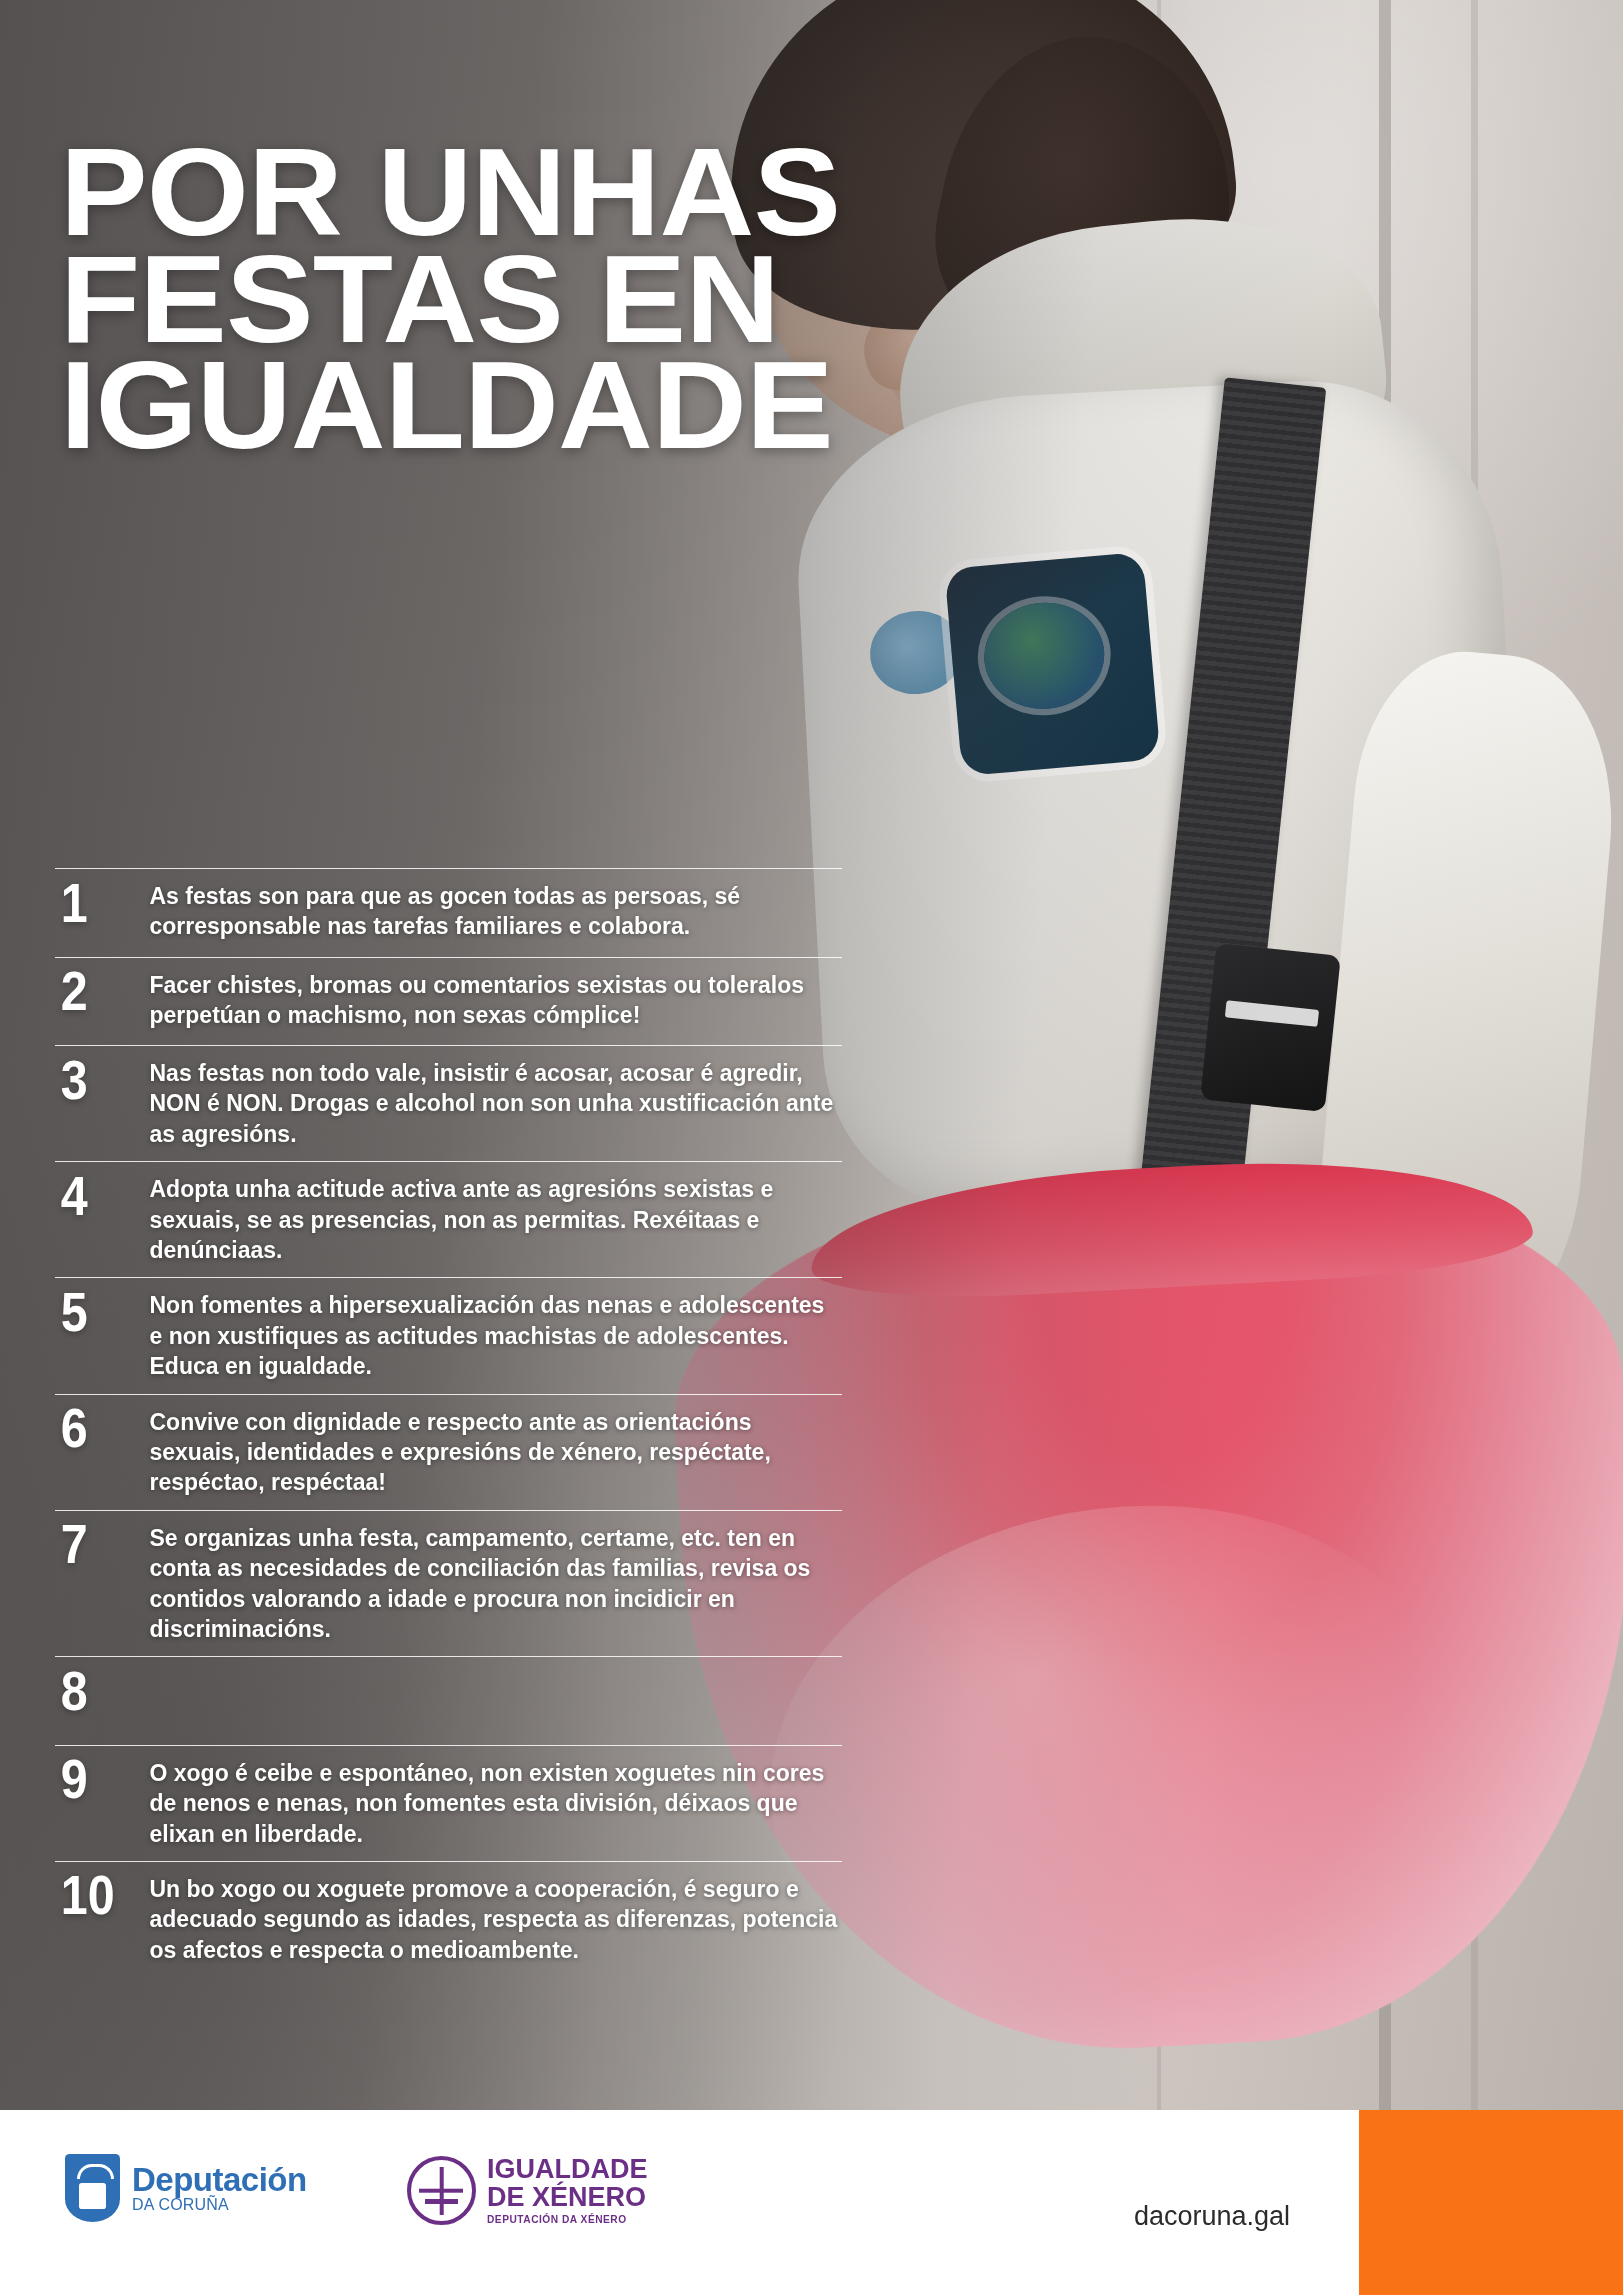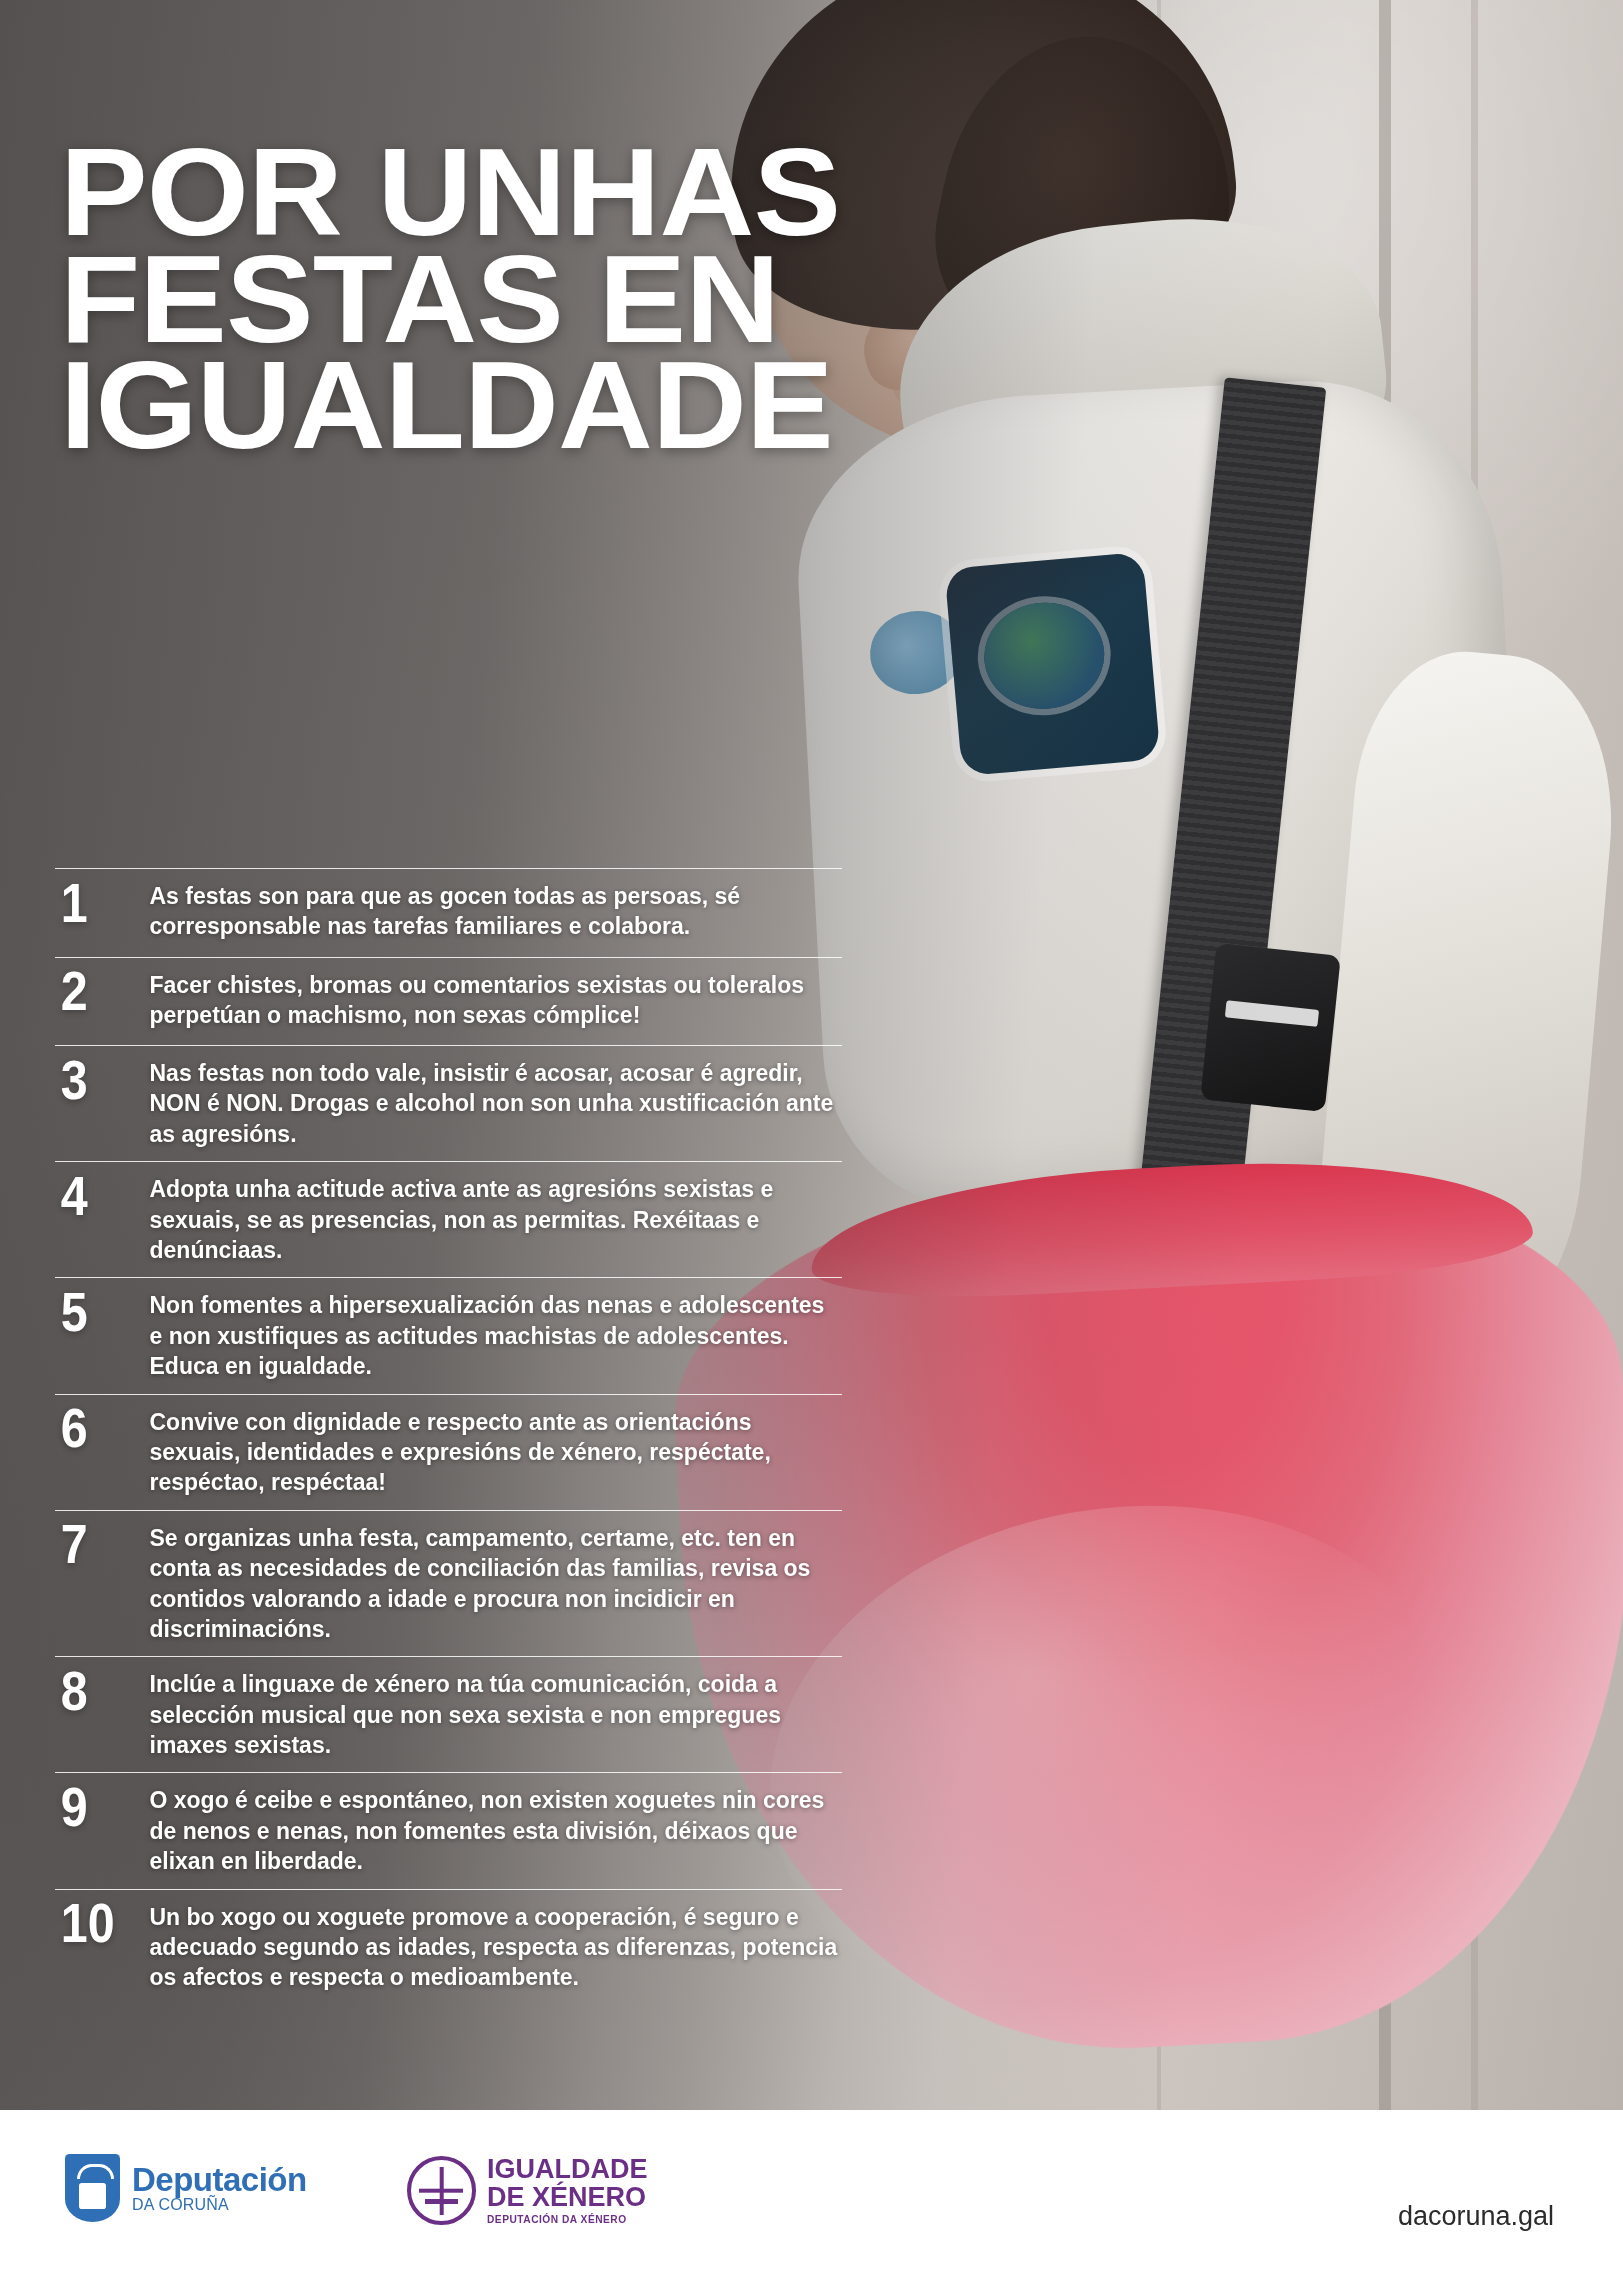--- a/index.html
+++ b/index.html
@@ -556,7 +556,6 @@
       </div>
       <div class="item">
         <div class="num">8</div>
-        <div class="txt">Inclúe a linguaxe de xénero na túa comunicación, coida a selección musical que non sexa sexista e non empregues imaxes sexistas.</div>
       </div>
       <div class="item">
         <div class="num">9</div>

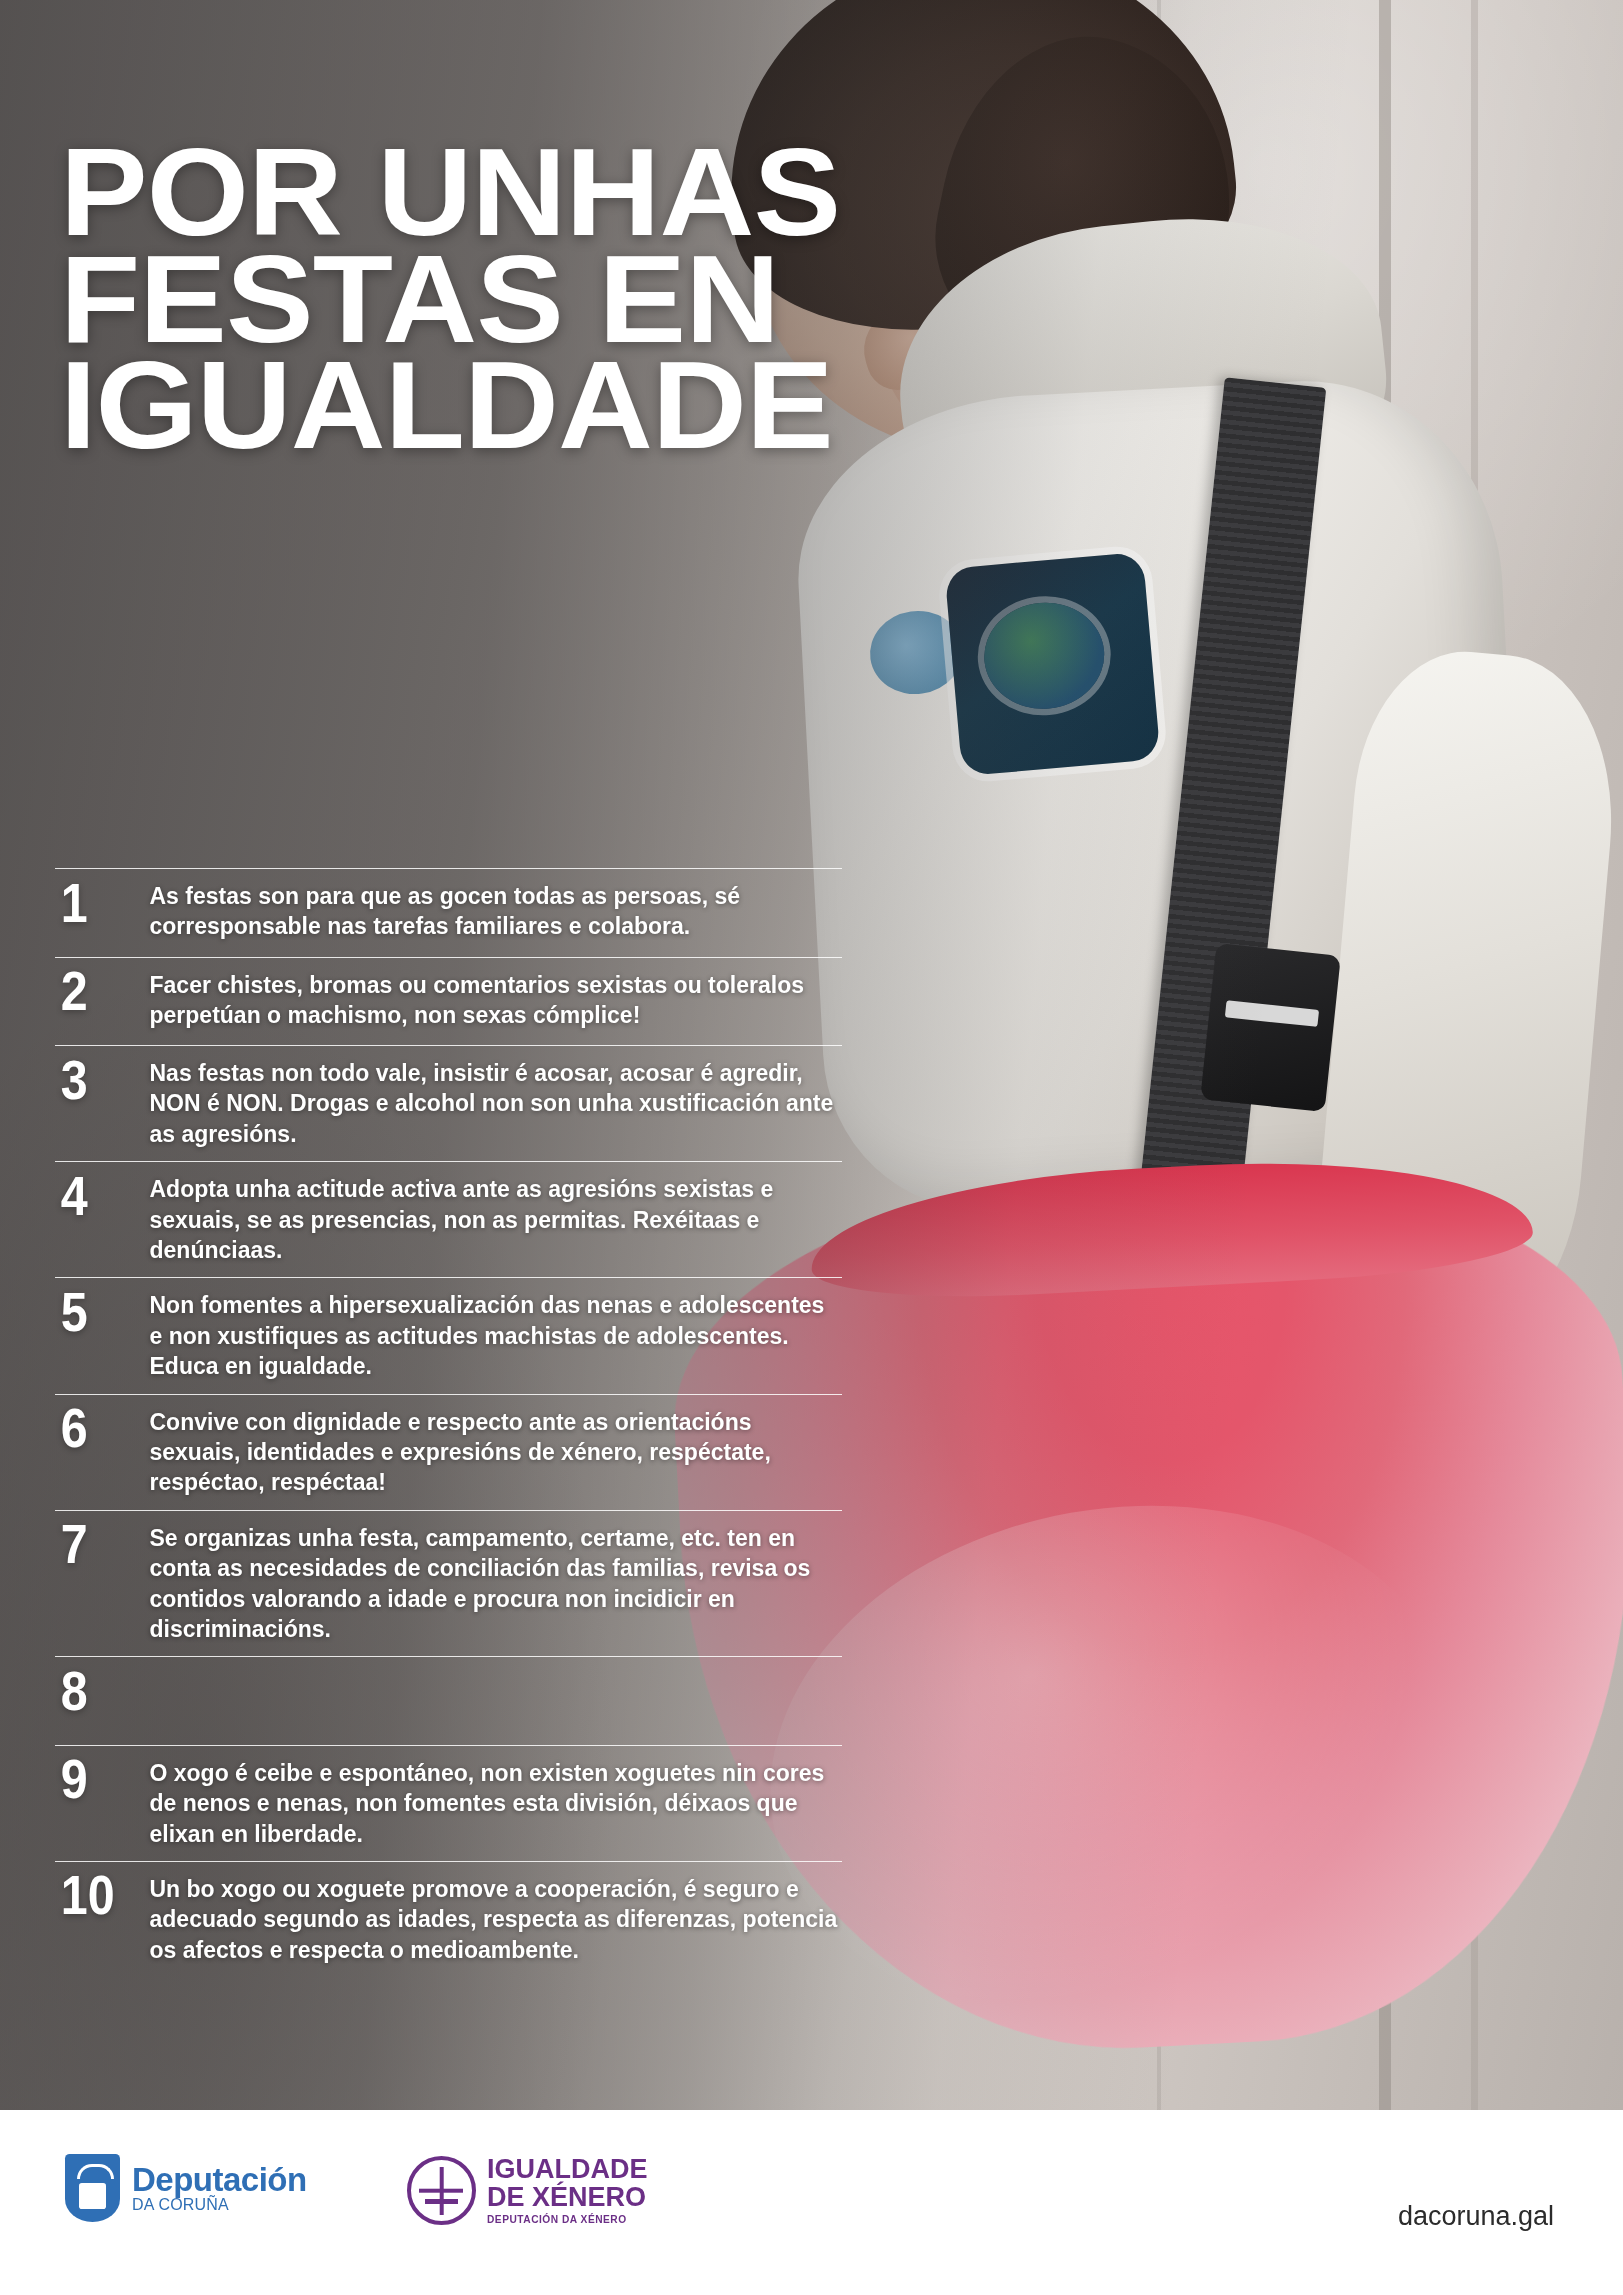--- a/index.html
+++ b/index.html
@@ -374,7 +374,7 @@
     position: absolute;
     left: 0;
     top: 2110px;
-    width: 1623px;
+    width: 1359px;
     height: 186px;
     background: #ffffff;
   }

